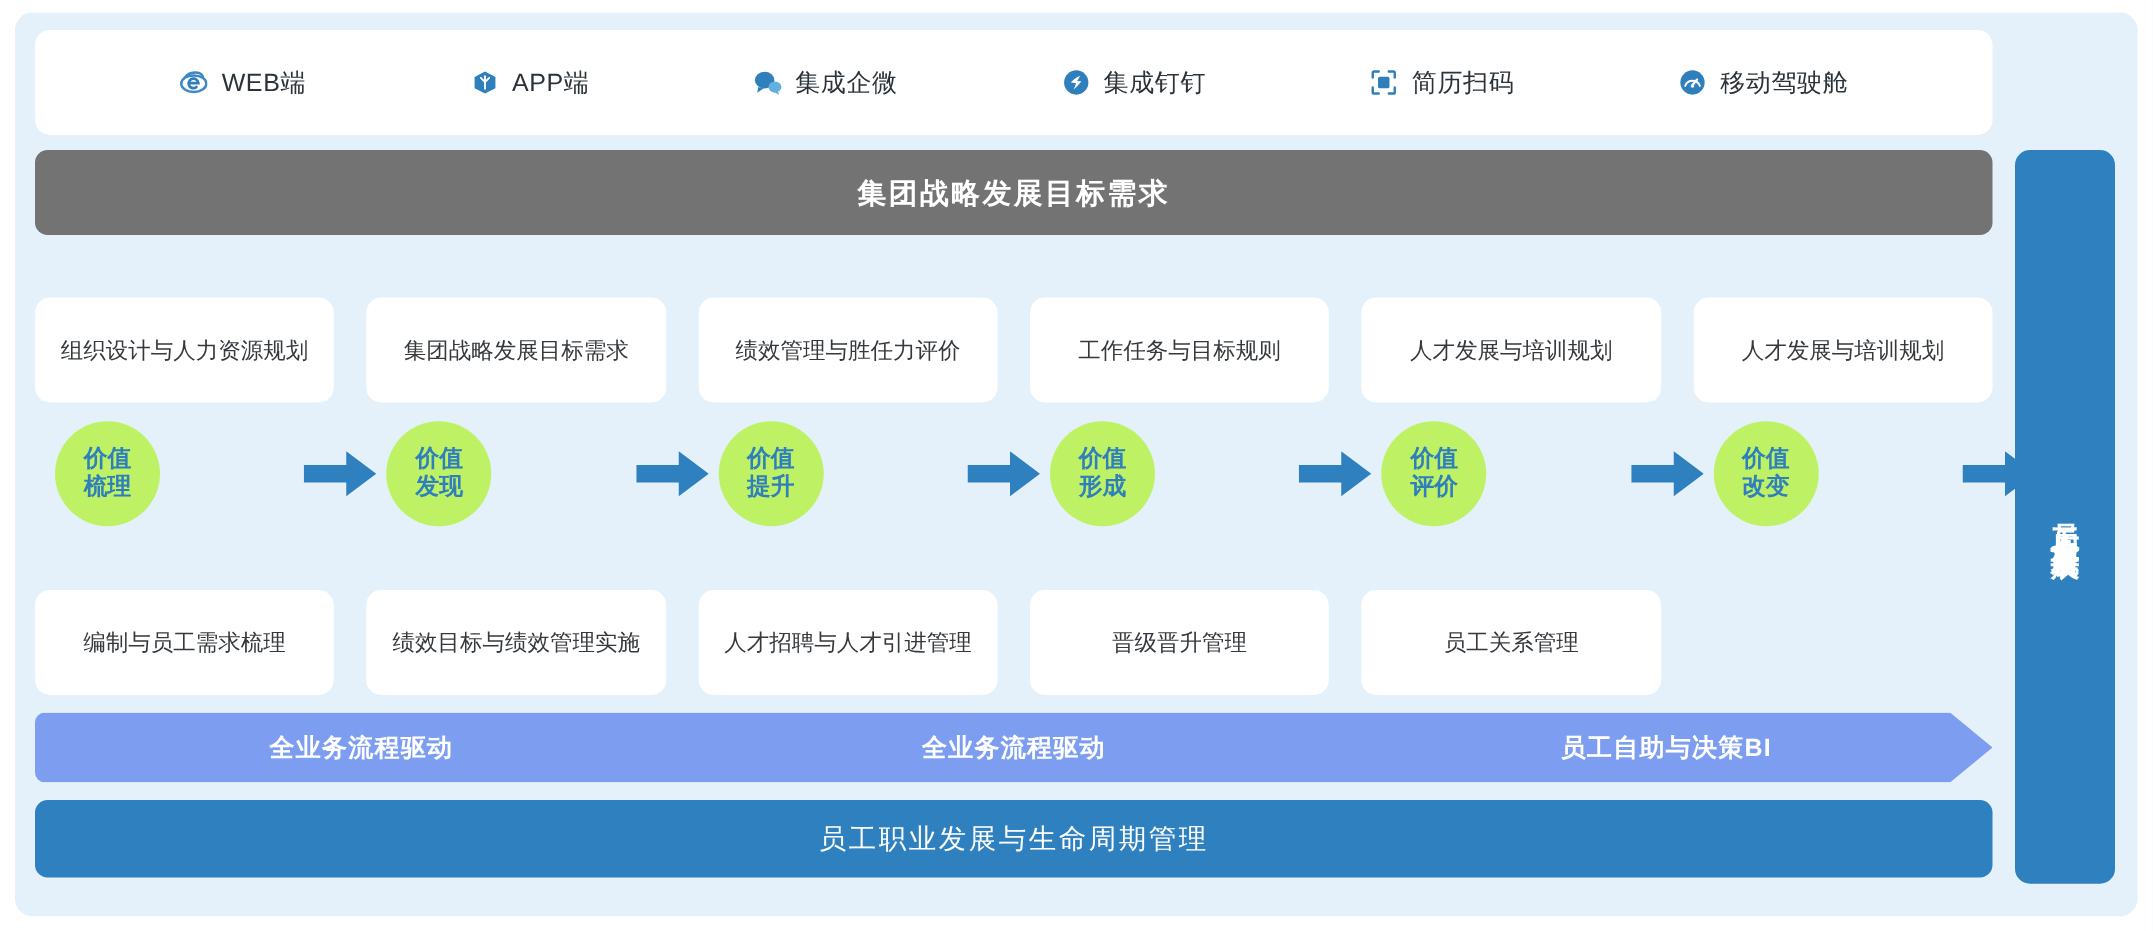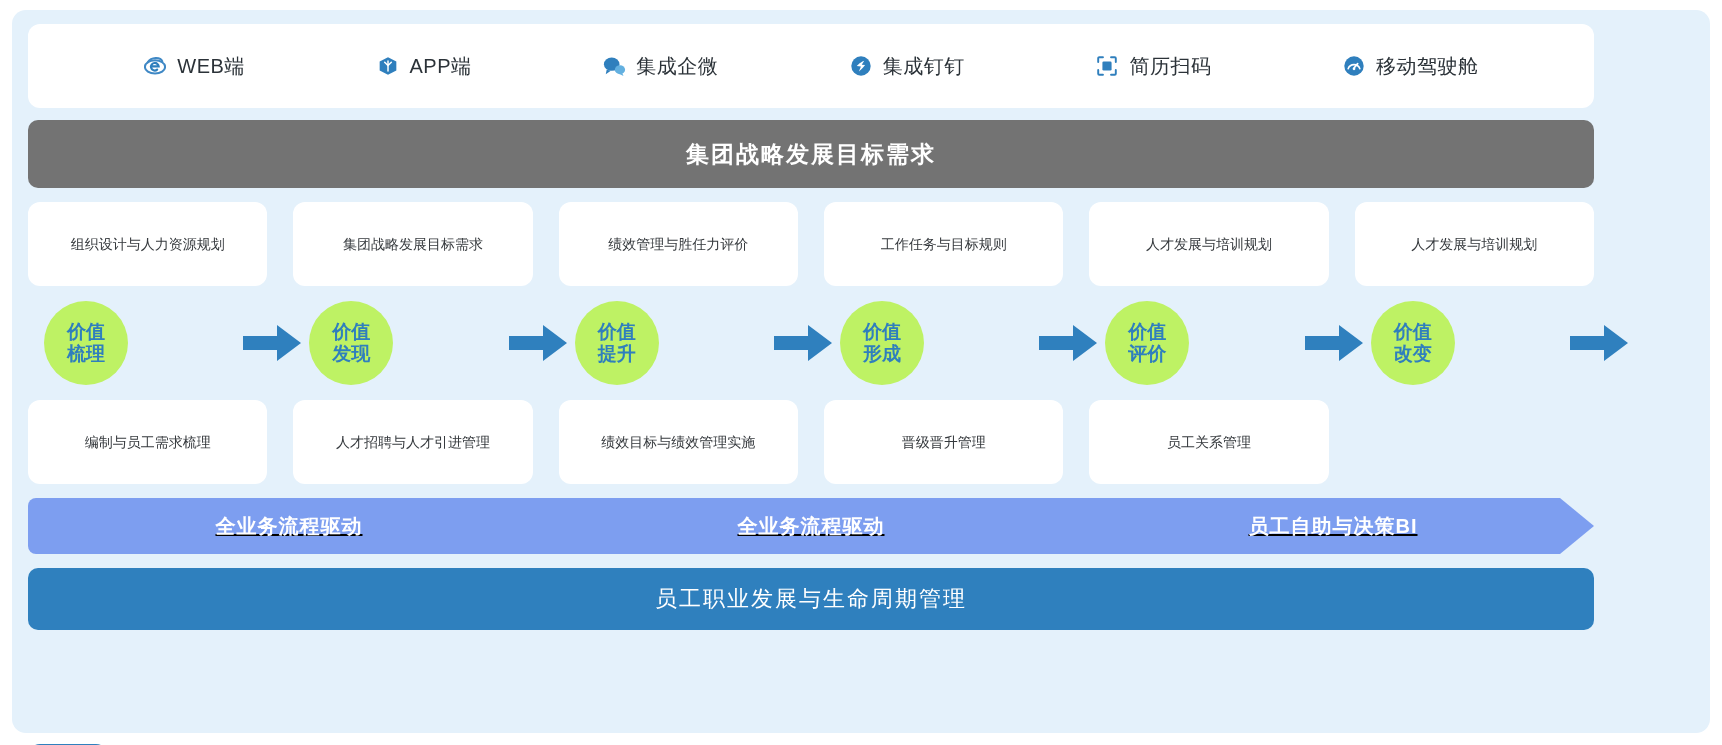--- a/index.html
+++ b/index.html
@@ -29,7 +29,6 @@
     padding: 14px 16px 16px 16px;
     display: flex;
     gap: 18px;
-    flex-direction: column;
   }
 
   

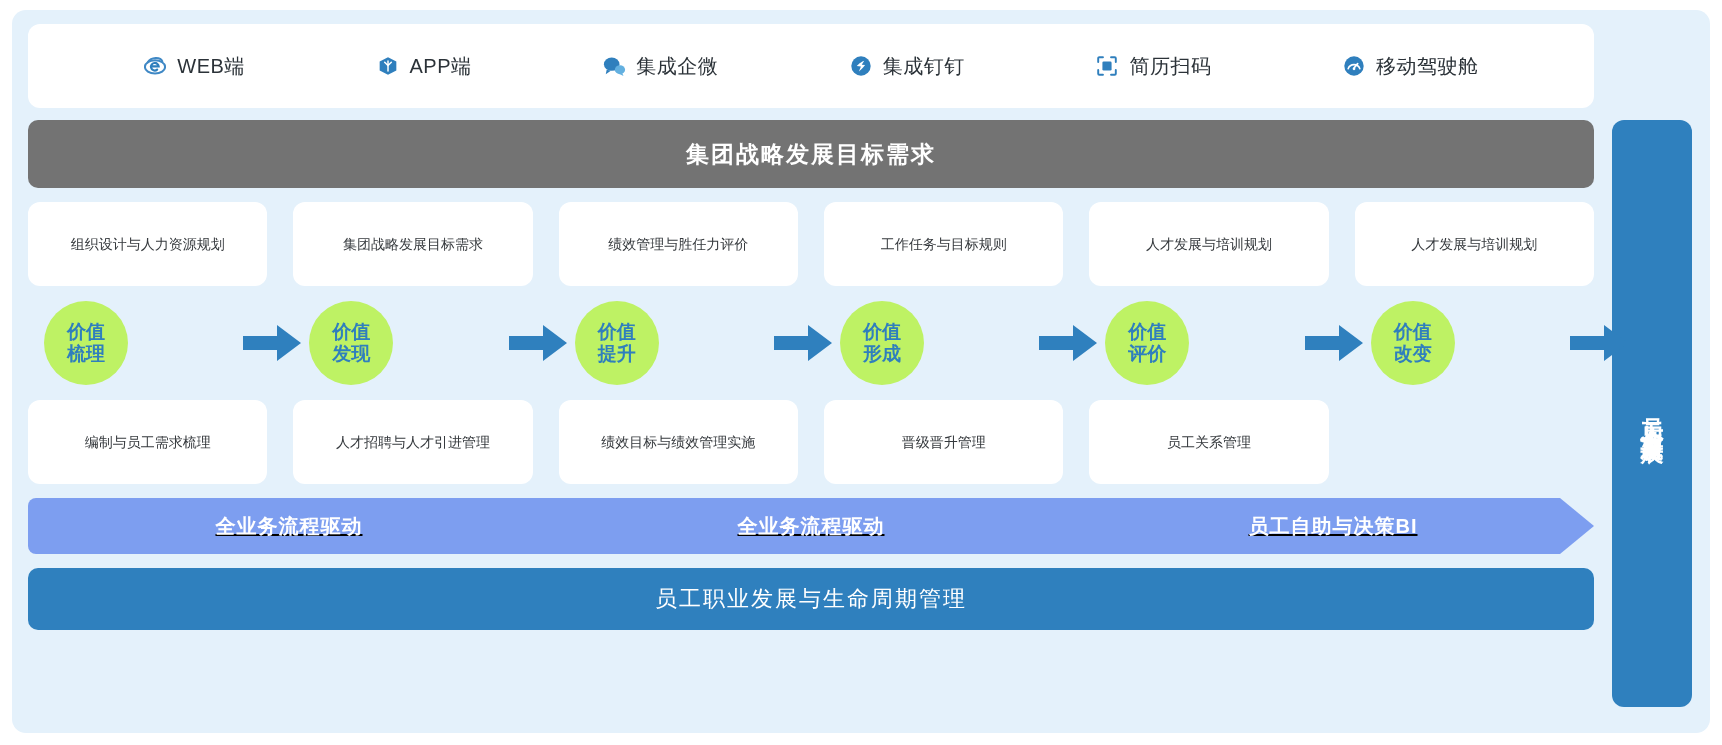--- a/index.html
+++ b/index.html
@@ -107,10 +107,11 @@
     justify-content: center;
     text-align: center;
     padding: 10px 14px;
-    font-size: 14px;
+    font-size: 18px;
     color: #35393d;
     line-height: 1.5;
     cursor: pointer;
+    margin-top: 36px;
   }
 
   

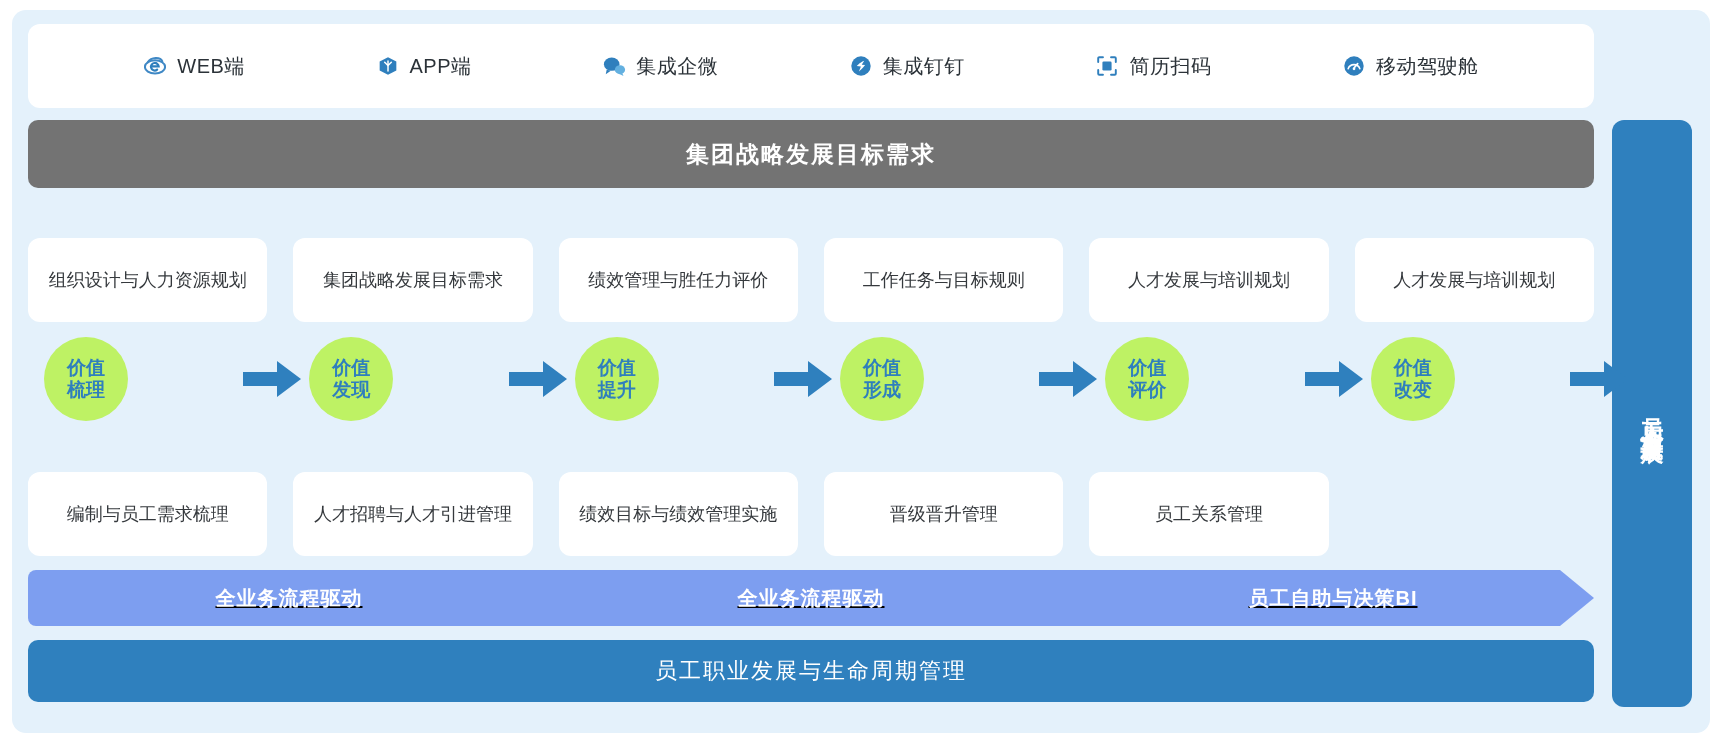--- a/index.html
+++ b/index.html
@@ -392,8 +392,8 @@
 
       <div class="grid6">
         <div class="card">编制与员工需求梳理</div>
+        <div class="card">绩效目标与绩效管理实施</div>
         <div class="card">人才招聘与人才引进管理</div>
-        <div class="card">绩效目标与绩效管理实施</div>
         <div class="card">晋级晋升管理</div>
         <div class="card">员工关系管理</div>
       </div>

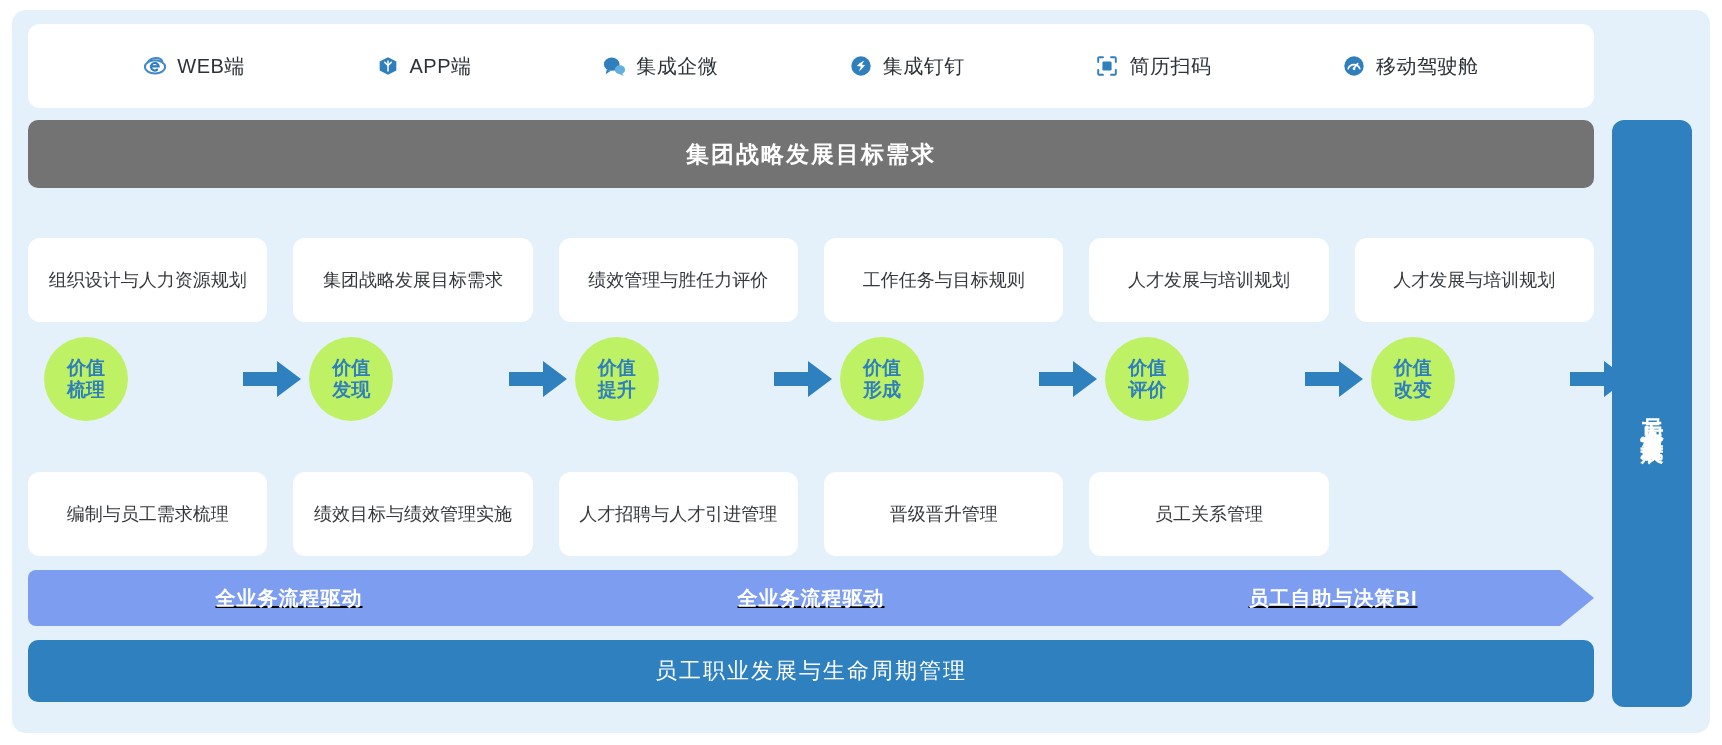--- a/index.html
+++ b/index.html
@@ -171,7 +171,6 @@
     display: grid;
     grid-template-columns: repeat(3, 1fr);
     align-items: center;
-    text-decoration: underline;
   }
   .ribbon .seg {
     text-align: center;

